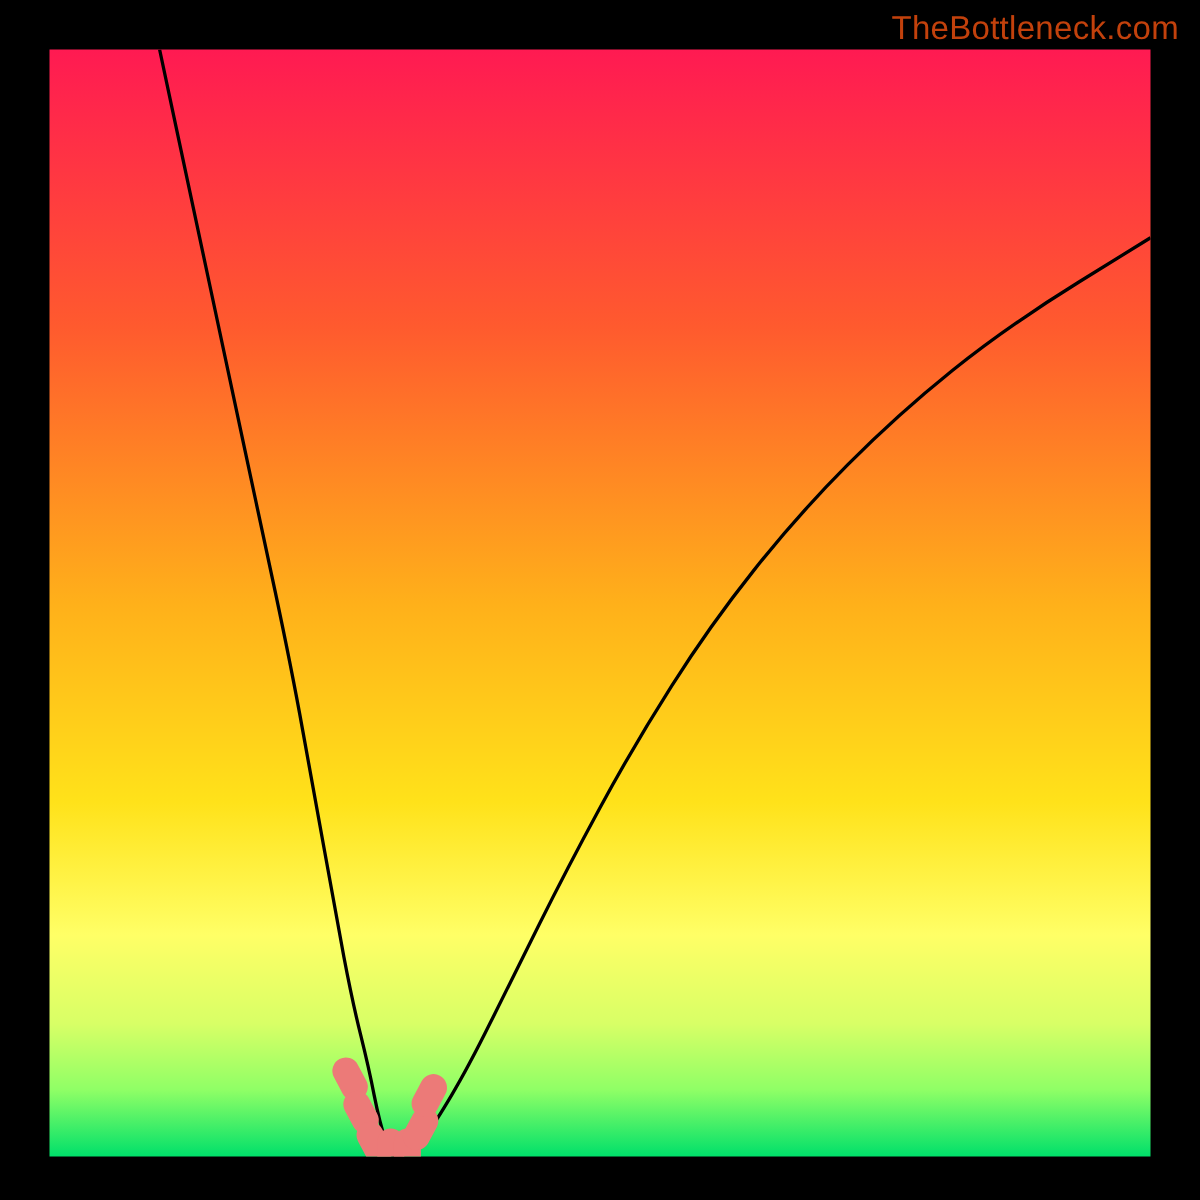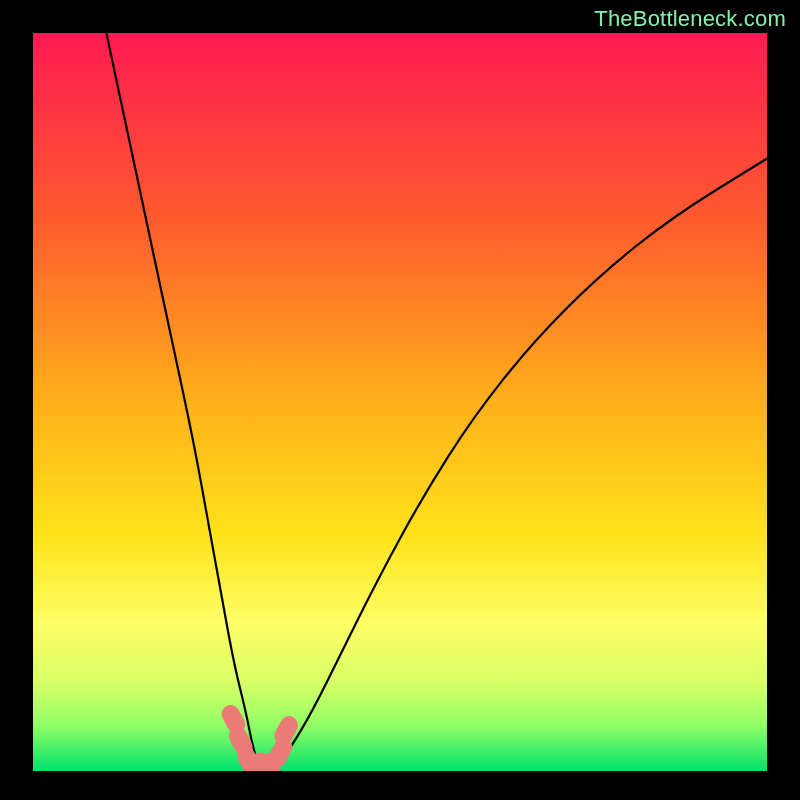--- a/index.html
+++ b/index.html
@@ -16,7 +16,7 @@
     right: 14px;
     font-family: Arial, Helvetica, sans-serif;
     font-size: 22px;
-    color: #86efac;
+    color: #c2410c;
     letter-spacing: 0.2px;
     z-index: 10;
   }

